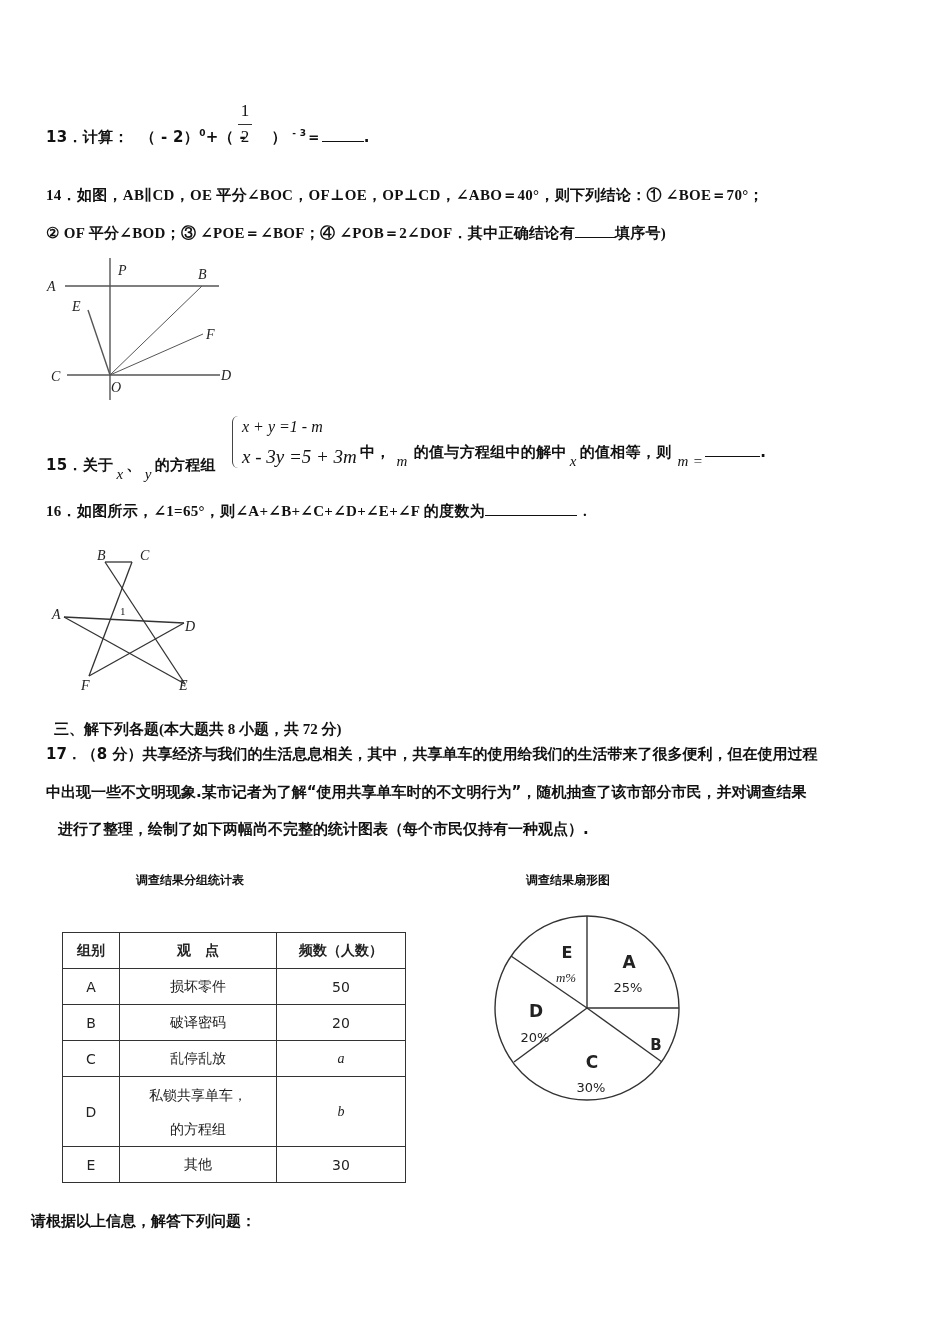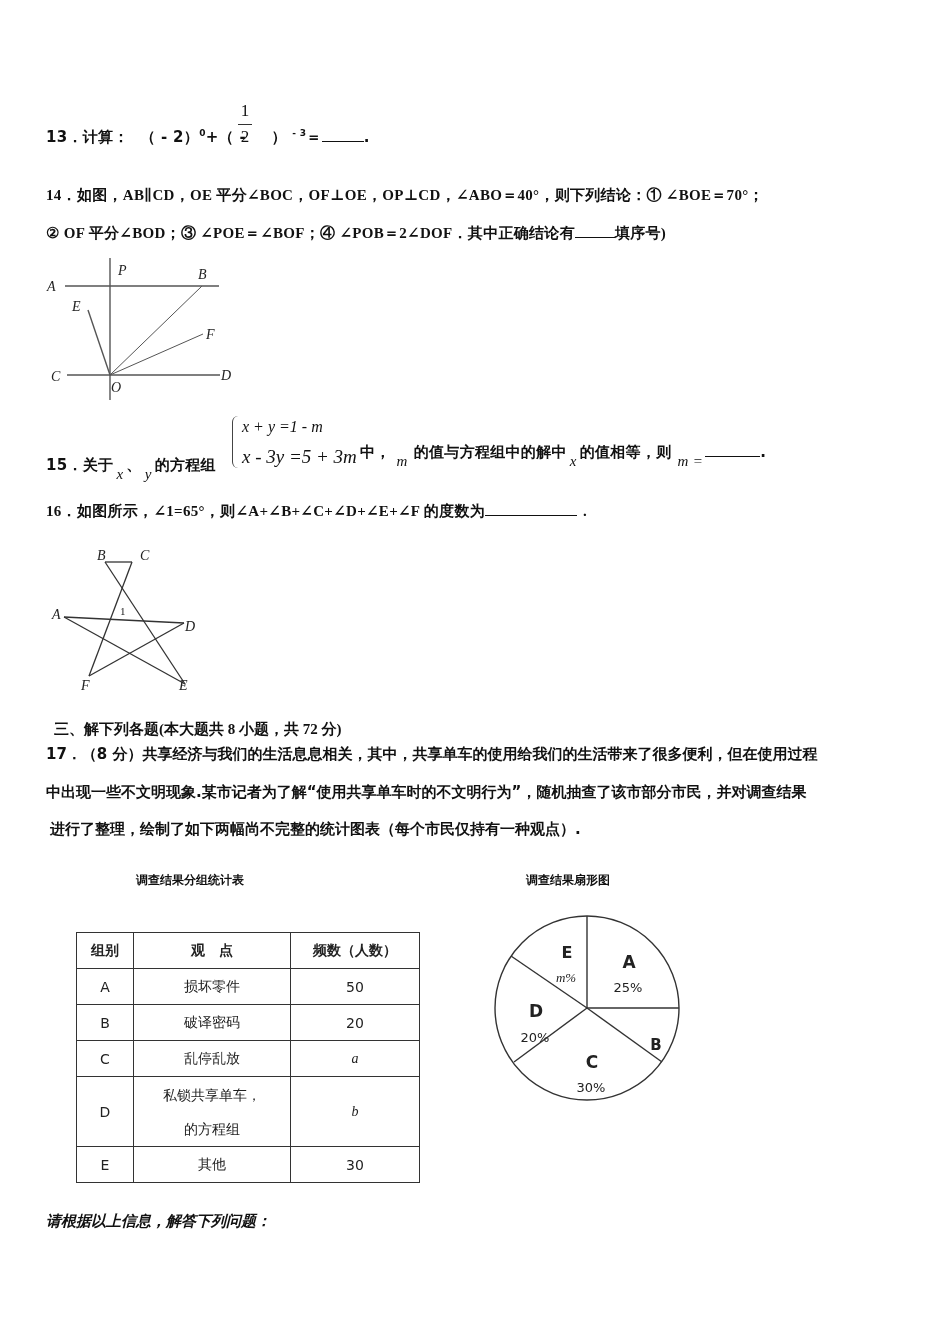--- a/index.html
+++ b/index.html
@@ -94,7 +94,7 @@
 
 <div class="abs body" style="left:46px;top:745px;">17．（8 分）共享经济与我们的生活息息相关，其中，共享单车的使用给我们的生活带来了很多便利，但在使用过程</div>
 <div class="abs body" style="left:46px;top:783px;">中出现一些不文明现象.某市记者为了解“使用共享单车时的不文明行为”，随机抽查了该市部分市民，并对调查结果</div>
-<div class="abs body" style="left:50px;top:820px;">进行了整理，绘制了如下两幅尚不完整的统计图表（每个市民仅持有一种观点）.</div>
+<div class="abs body" style="left:58px;top:820px;">进行了整理，绘制了如下两幅尚不完整的统计图表（每个市民仅持有一种观点）.</div>
 
 <div class="abs cap" style="left:136px;top:872px;">调查结果分组统计表</div>
 <div class="abs cap" style="left:526px;top:872px;">调查结果扇形图</div>

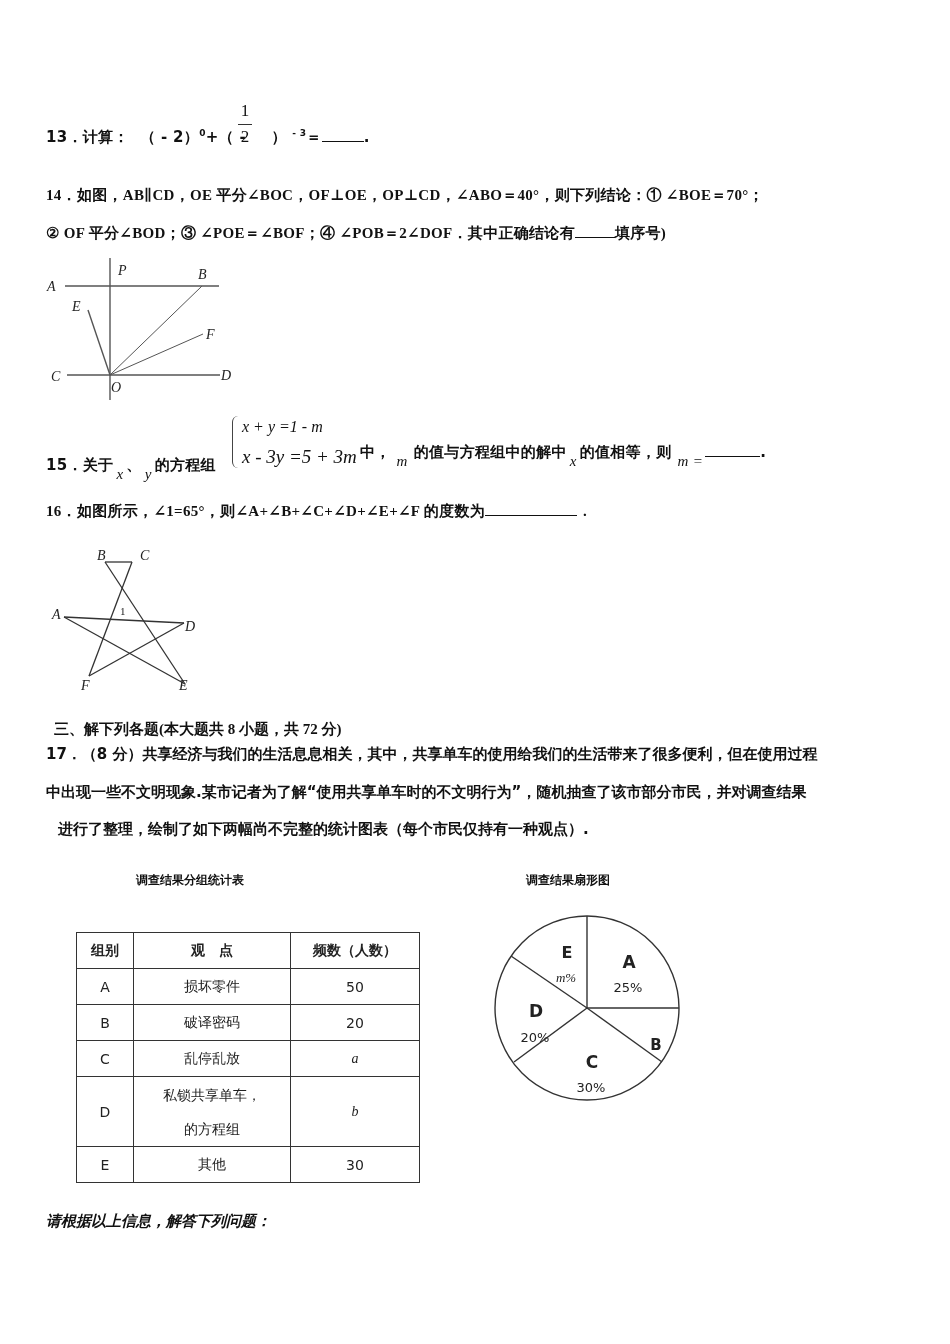--- a/index.html
+++ b/index.html
@@ -10,7 +10,7 @@
   .it{font-style:italic;font-weight:normal;font-family:"Liberation Serif","DejaVu Serif",serif;}
   .blank{display:inline-block;border-bottom:1.3px solid #111;vertical-align:baseline;}
   .frac{position:absolute;font-family:"Liberation Serif",serif;font-weight:normal;font-size:17px;text-align:center;width:14px;}
-  table.t{position:absolute;left:76px;top:932px;border-collapse:collapse;font-size:14px;padding-left:28px;}
+  table.t{position:absolute;left:62px;top:932px;border-collapse:collapse;font-size:14px;padding-left:28px;}
   table.t td{border:1px solid #333;text-align:center;color:#222;padding:0;}
   table.t tr.h td{font-weight:bold;height:35px;}
   .lbl{font-family:"Liberation Serif",serif;font-style:italic;font-size:14px;}

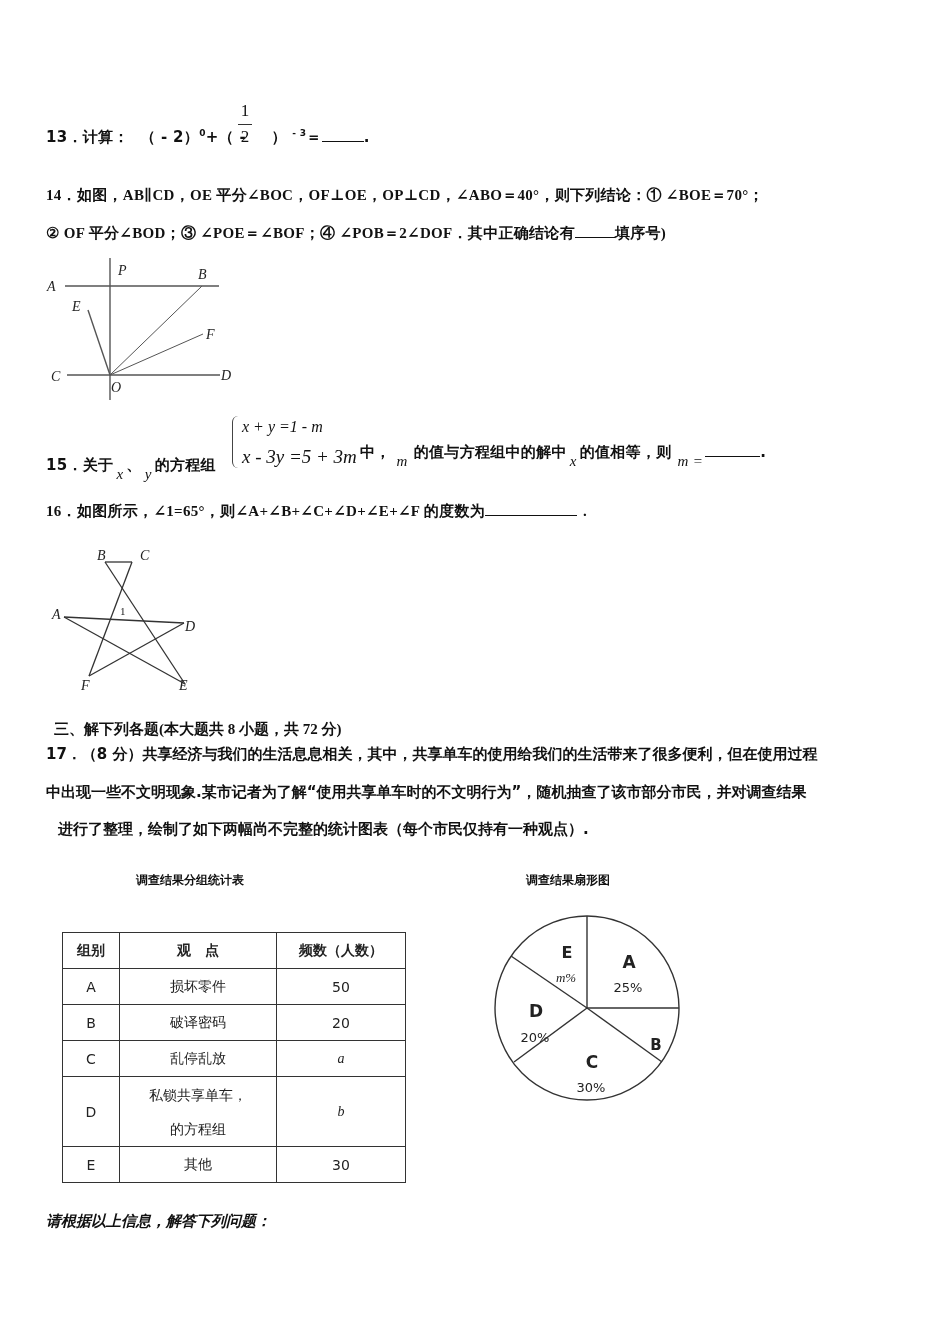--- a/index.html
+++ b/index.html
@@ -159,6 +159,6 @@
   </g>
 </svg>
 
-<div class="abs body" style="left:46px;top:1212px;font-style:italic;">请根据以上信息，解答下列问题：</div>
+<div class="abs body" style="left:31px;top:1212px;">请根据以上信息，解答下列问题：</div>
 
 </body></html>

